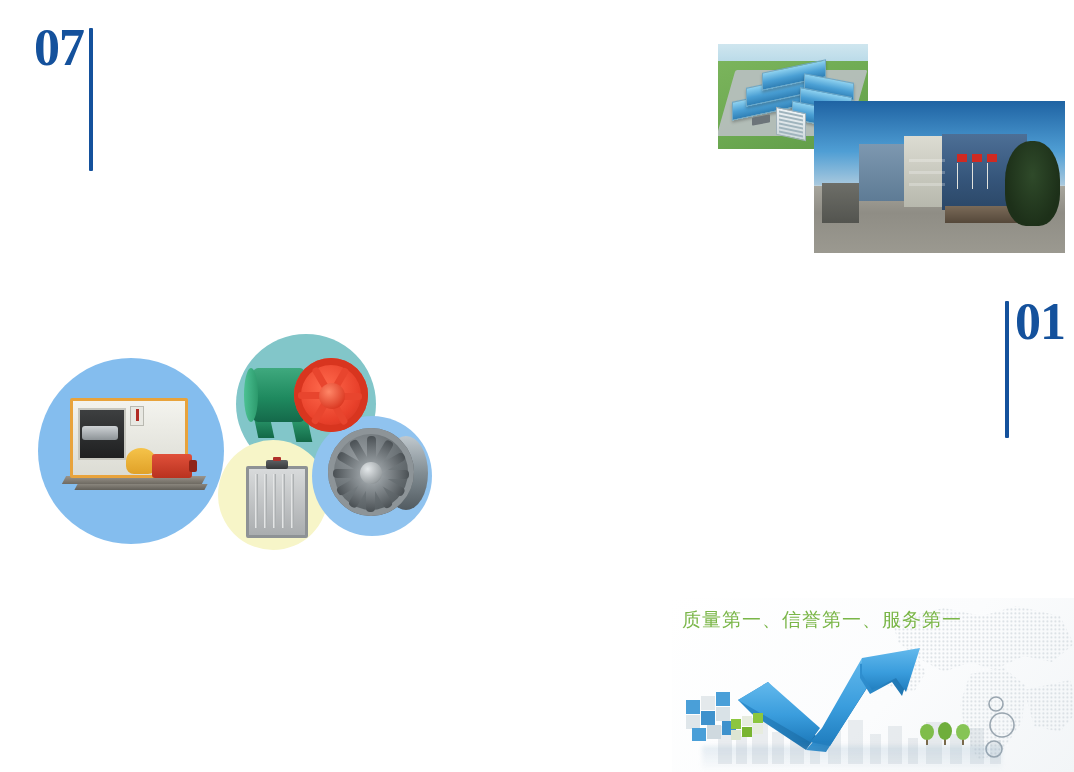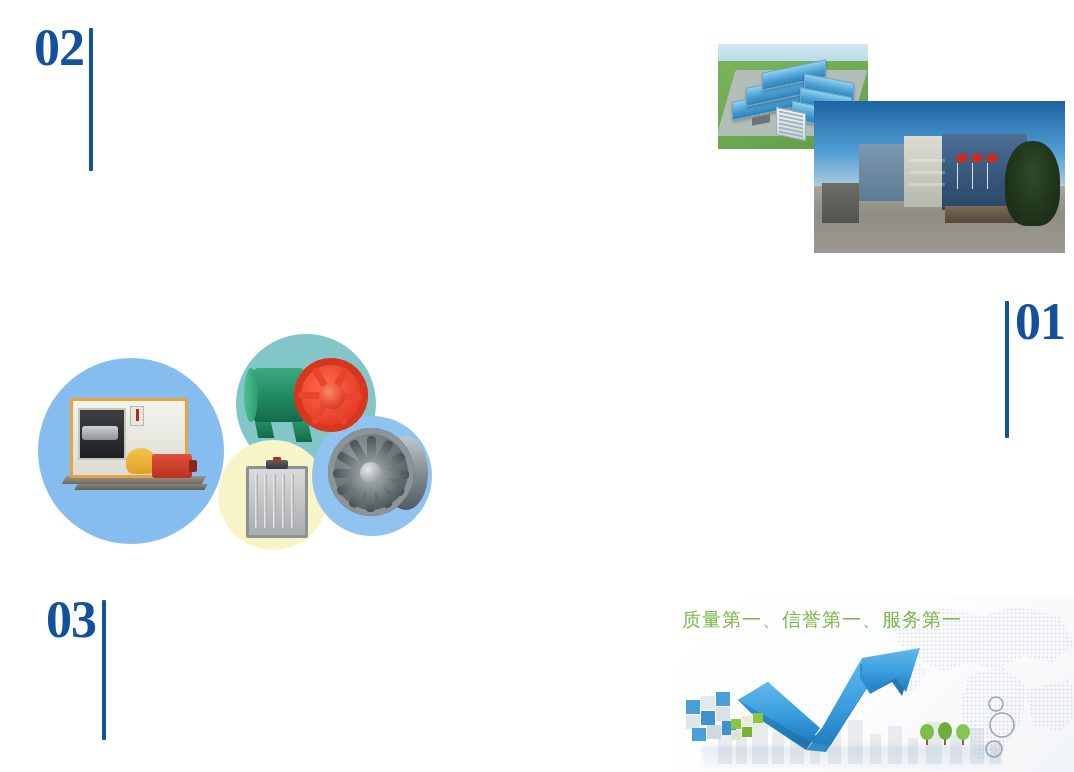--- a/index.html
+++ b/index.html
@@ -208,7 +208,7 @@
 <div class="page">
 
   <div class="marker" id="marker-01">
-    <span class="num">02</span>
+    <span class="num">07</span>
     <span class="rule"></span>
   </div>
 

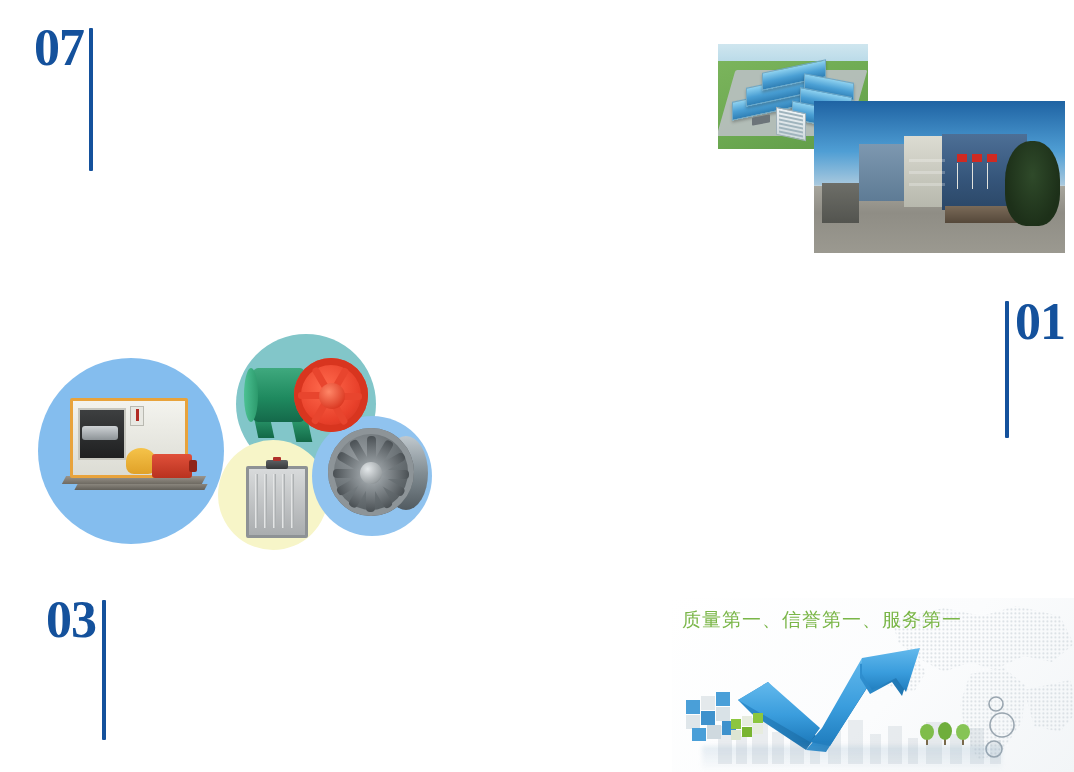--- a/index.html
+++ b/index.html
@@ -321,10 +321,6 @@
     </div>
   </div>
 
-  <div class="marker" id="marker-03">
-    <span class="num">03</span>
-    <span class="rule"></span>
-  </div>
 
   <div class="photo" id="growth-chart" title="growth-arrow-graphic">
 

